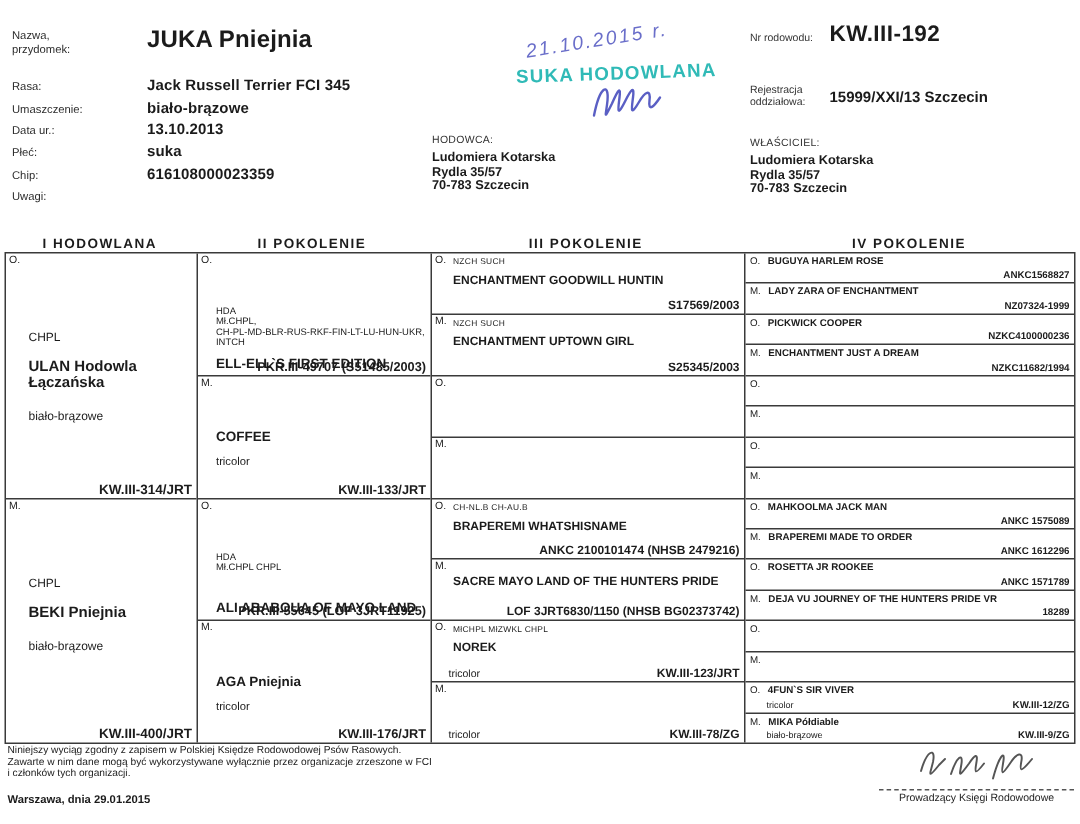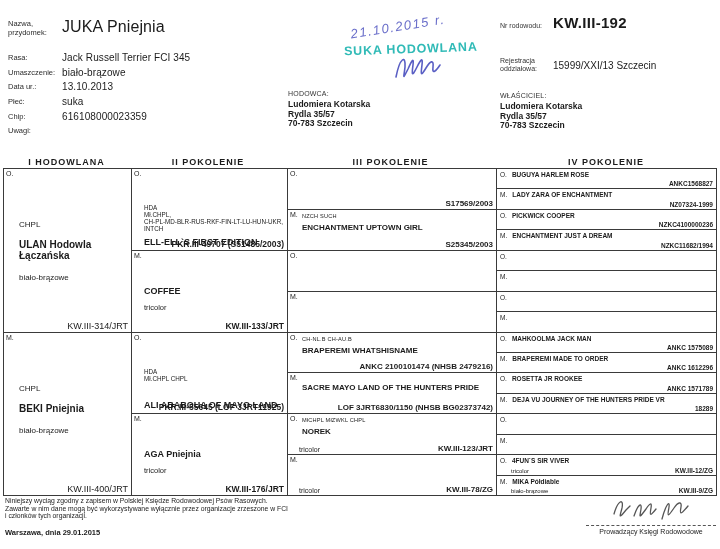--- a/index.html
+++ b/index.html
@@ -15,7 +15,7 @@
   .info{position:absolute;left:8px;top:18px;width:272px;}
   .frow{display:flex;align-items:flex-start;margin-bottom:2.6px;}
   .flabel{flex:0 0 54px;font-size:7.5px;line-height:8.6px;color:#2c2c2c;white-space:pre-line;padding-top:2px;}
-  .fvalue{font-weight:400;font-size:10px;line-height:12px;letter-spacing:.1px;}
+  .fvalue{font-weight:700;font-size:10px;line-height:12px;letter-spacing:.1px;margin-left:36px;}
   .frow.name-row{margin-bottom:15px;}
   .frow.name-row .fvalue{font-size:16px;line-height:18px;}
 

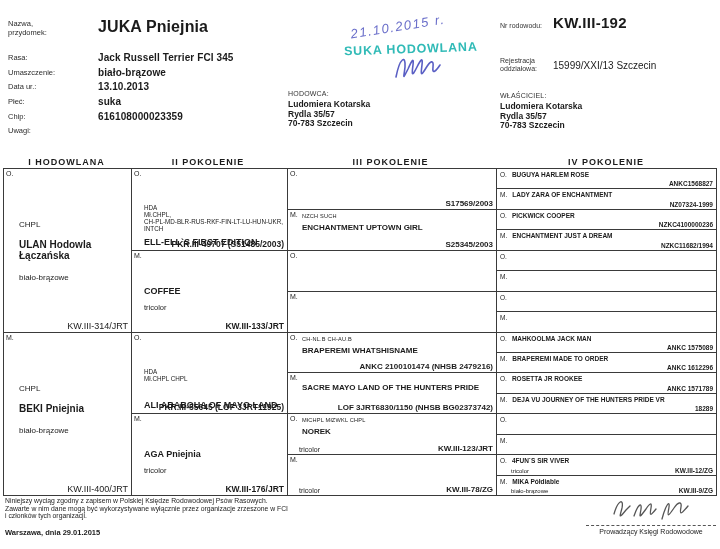--- a/index.html
+++ b/index.html
@@ -33,7 +33,7 @@
   .regno-label{position:absolute;left:500px;top:22px;font-size:7px;color:#333;}
   .regno-value{position:absolute;left:553px;top:14px;font-size:15px;font-weight:700;letter-spacing:.3px;}
   .rej-label{position:absolute;left:500px;top:57px;font-size:7px;color:#333;white-space:pre-line;line-height:8px;}
-  .rej-value{position:absolute;left:553px;top:60px;font-size:10px;font-weight:400;}
+  .rej-value{position:absolute;left:553px;top:60px;font-size:10px;font-weight:700;}
 
   
   .ped{position:absolute;top:157px;left:3px;width:714px;}

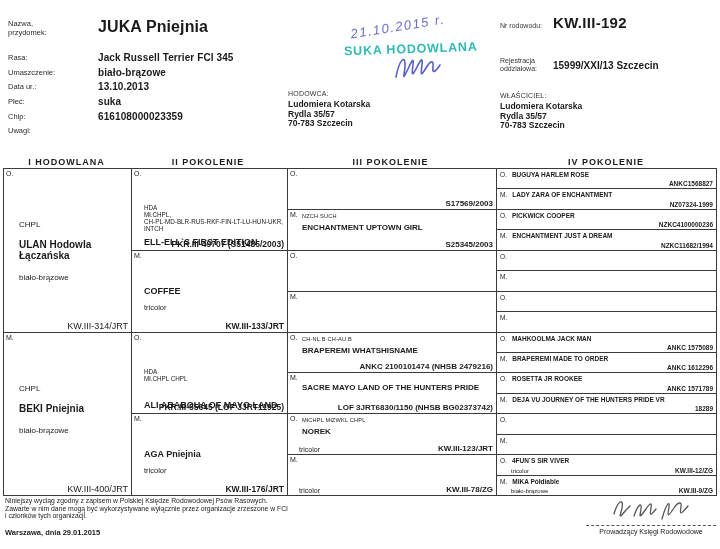--- a/index.html
+++ b/index.html
@@ -241,6 +241,10 @@
         <div class="ped-col g3 w3">
           <div class="cell g3 has-titles">
             <span class="parent">O.</span>
+            <div class="body">
+              <div class="titles">NZCH SUCH</div>
+              <div class="name">ENCHANTMENT GOODWILL HUNTIN</div>
+            </div>
             <div class="botrow">
               <span class="spacer"></span>
               <span class="reg">S17569/2003</span>

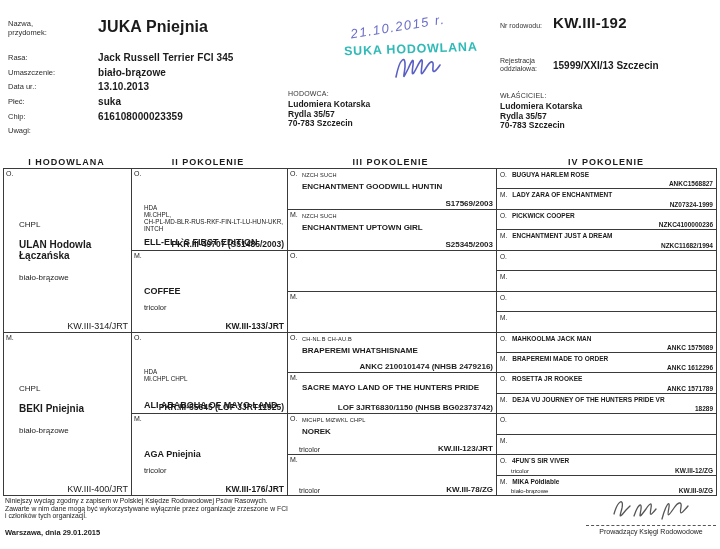--- a/index.html
+++ b/index.html
@@ -56,7 +56,7 @@
   .g1 .titles{font-size:8px;}
   .g1 .name{font-size:10px;font-weight:700;margin-top:10px;}
   .g1 .color{font-size:8px;margin-top:12px;}
-  .g1 .botrow .reg{font-size:9px;font-weight:400;}
+  .g1 .botrow .reg{font-size:9px;font-weight:700;}
 
   .g2 .body{margin-left:9px;margin-top:1px;}
   .g2:not(.has-titles) .body{margin-top:34px;}

